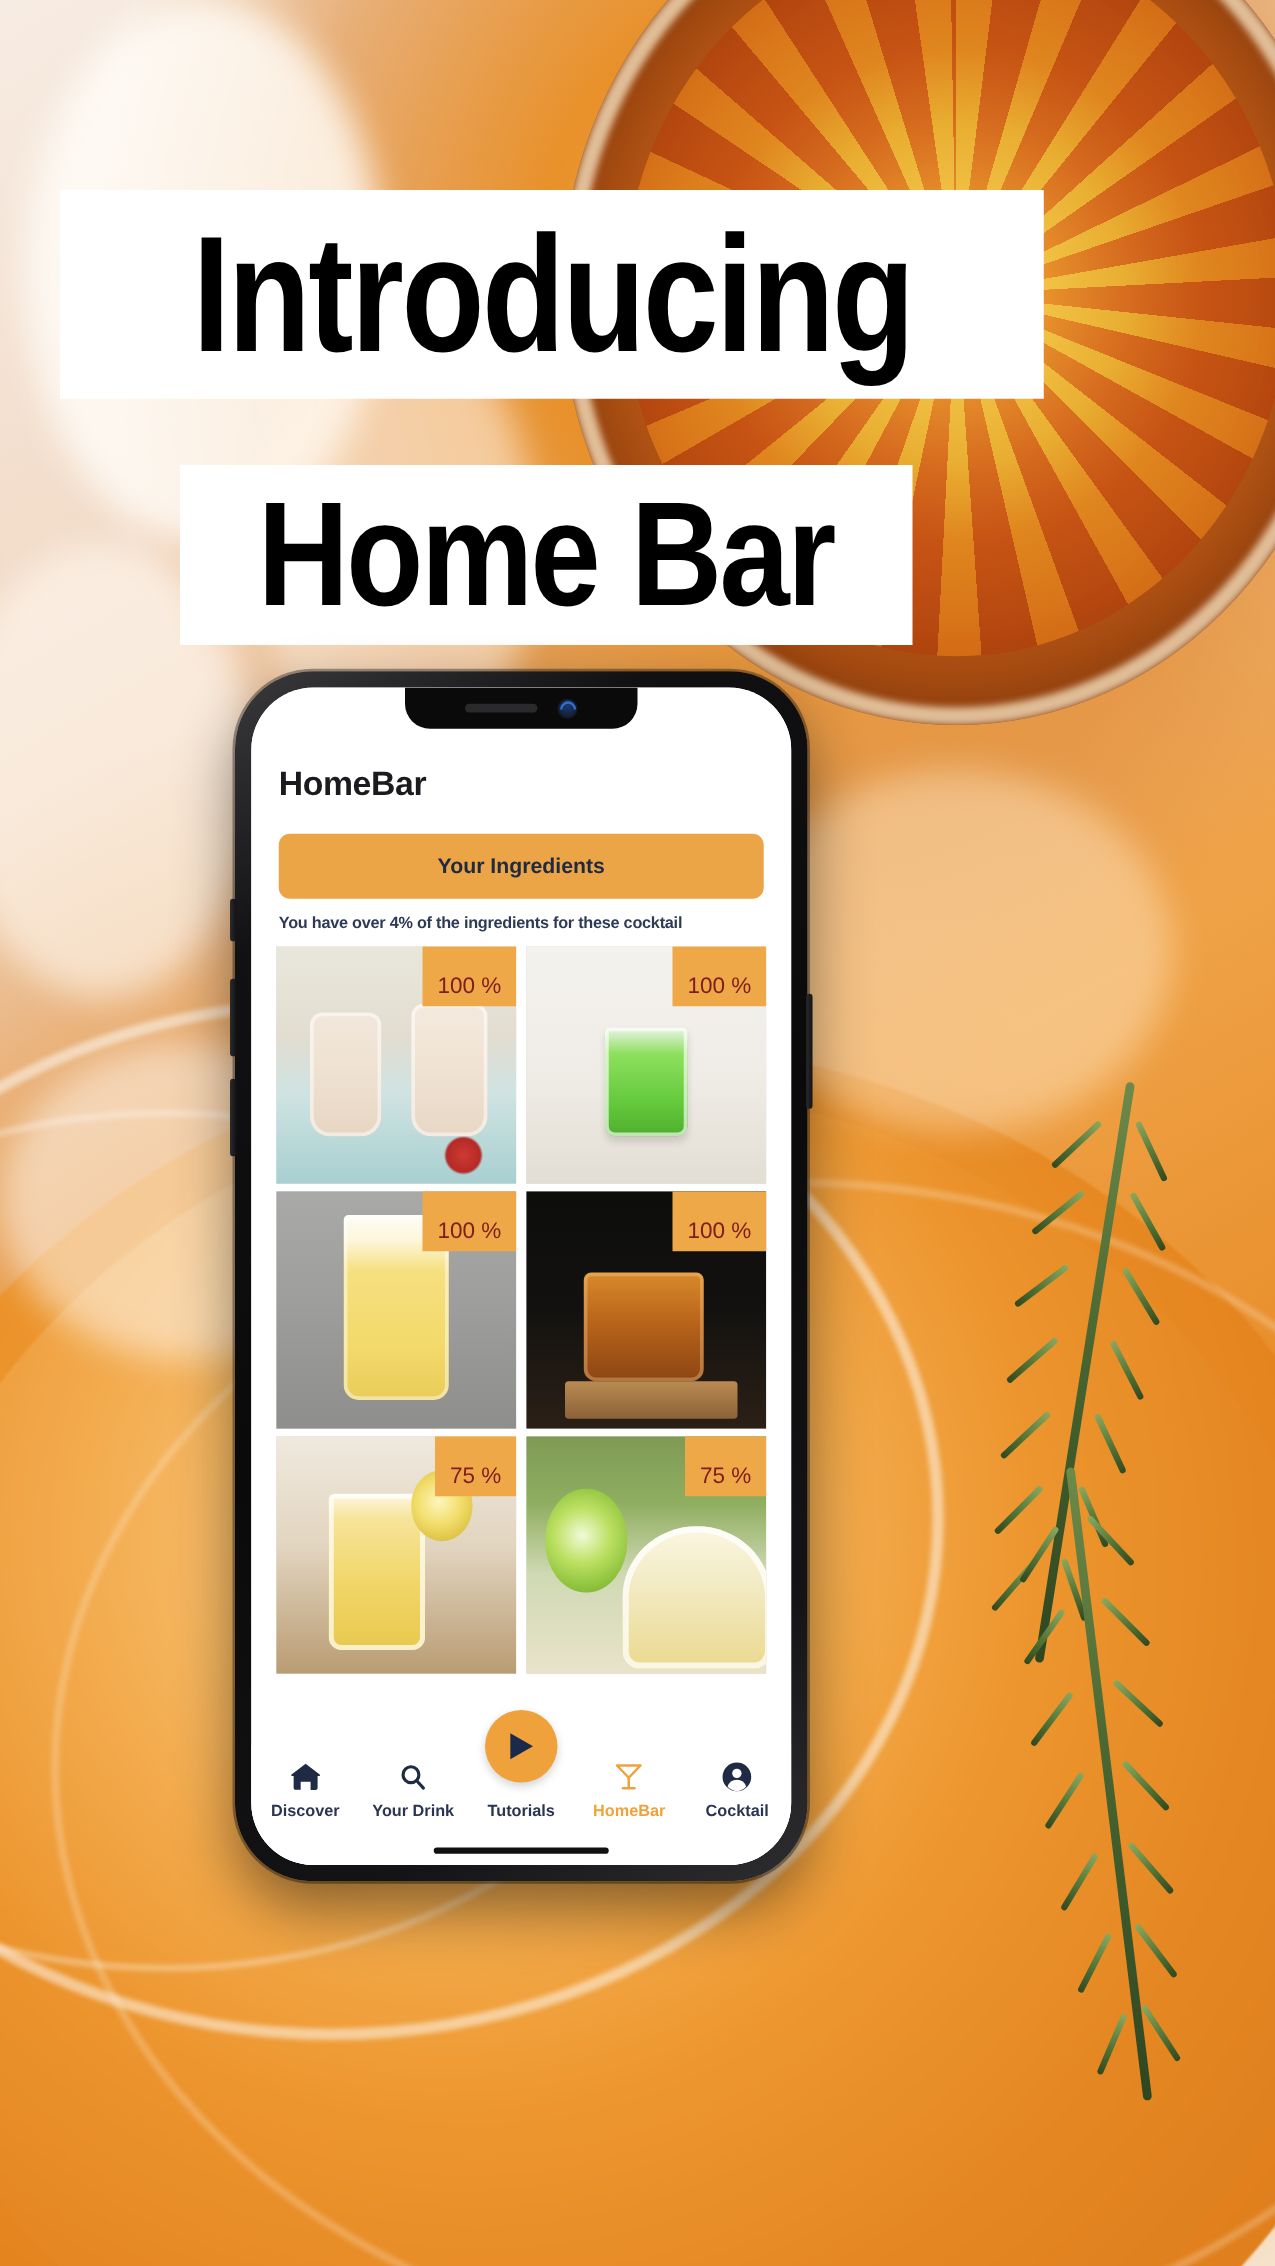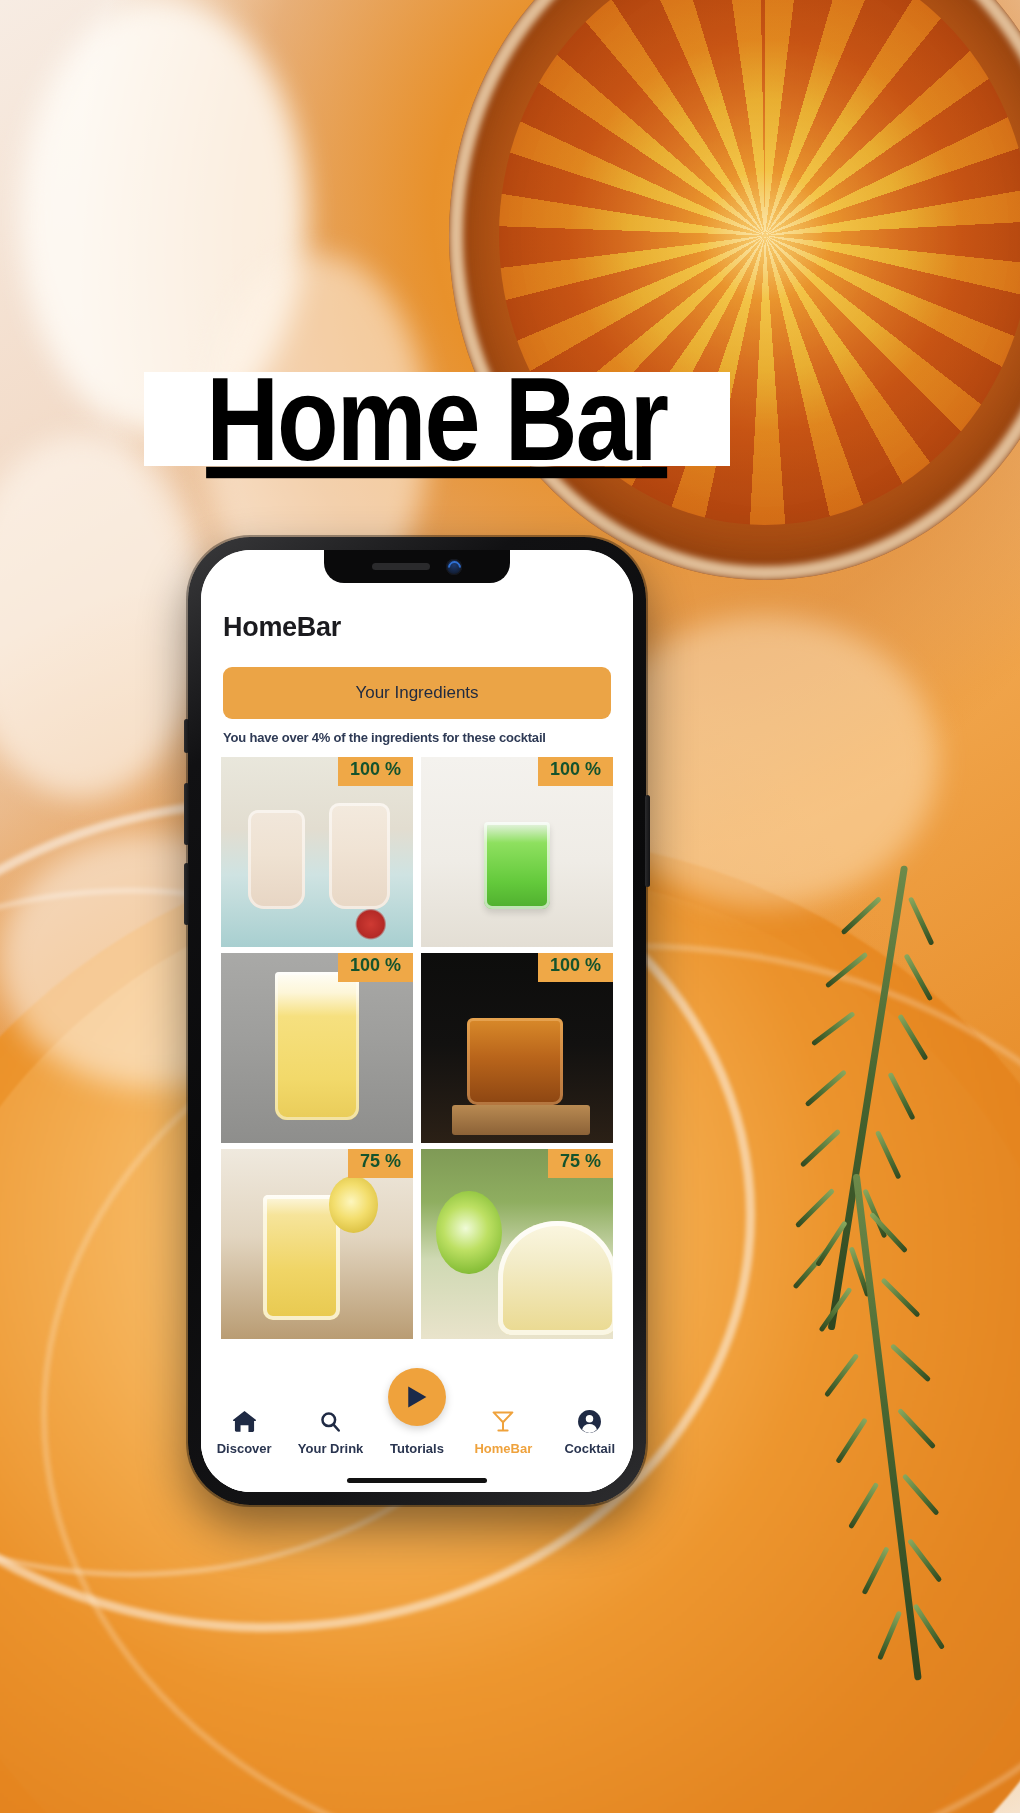--- a/index.html
+++ b/index.html
@@ -381,6 +381,9 @@
     <div class="needle" style="left:98px; top:432px; transform:rotate(-26deg);"></div>
   </div>
 
+  <div class="banner banner-1">
+    <span class="banner-text">Introducing</span>
+  </div>
   <div class="banner banner-2">
     <span class="banner-text">Home Bar</span>
   </div>

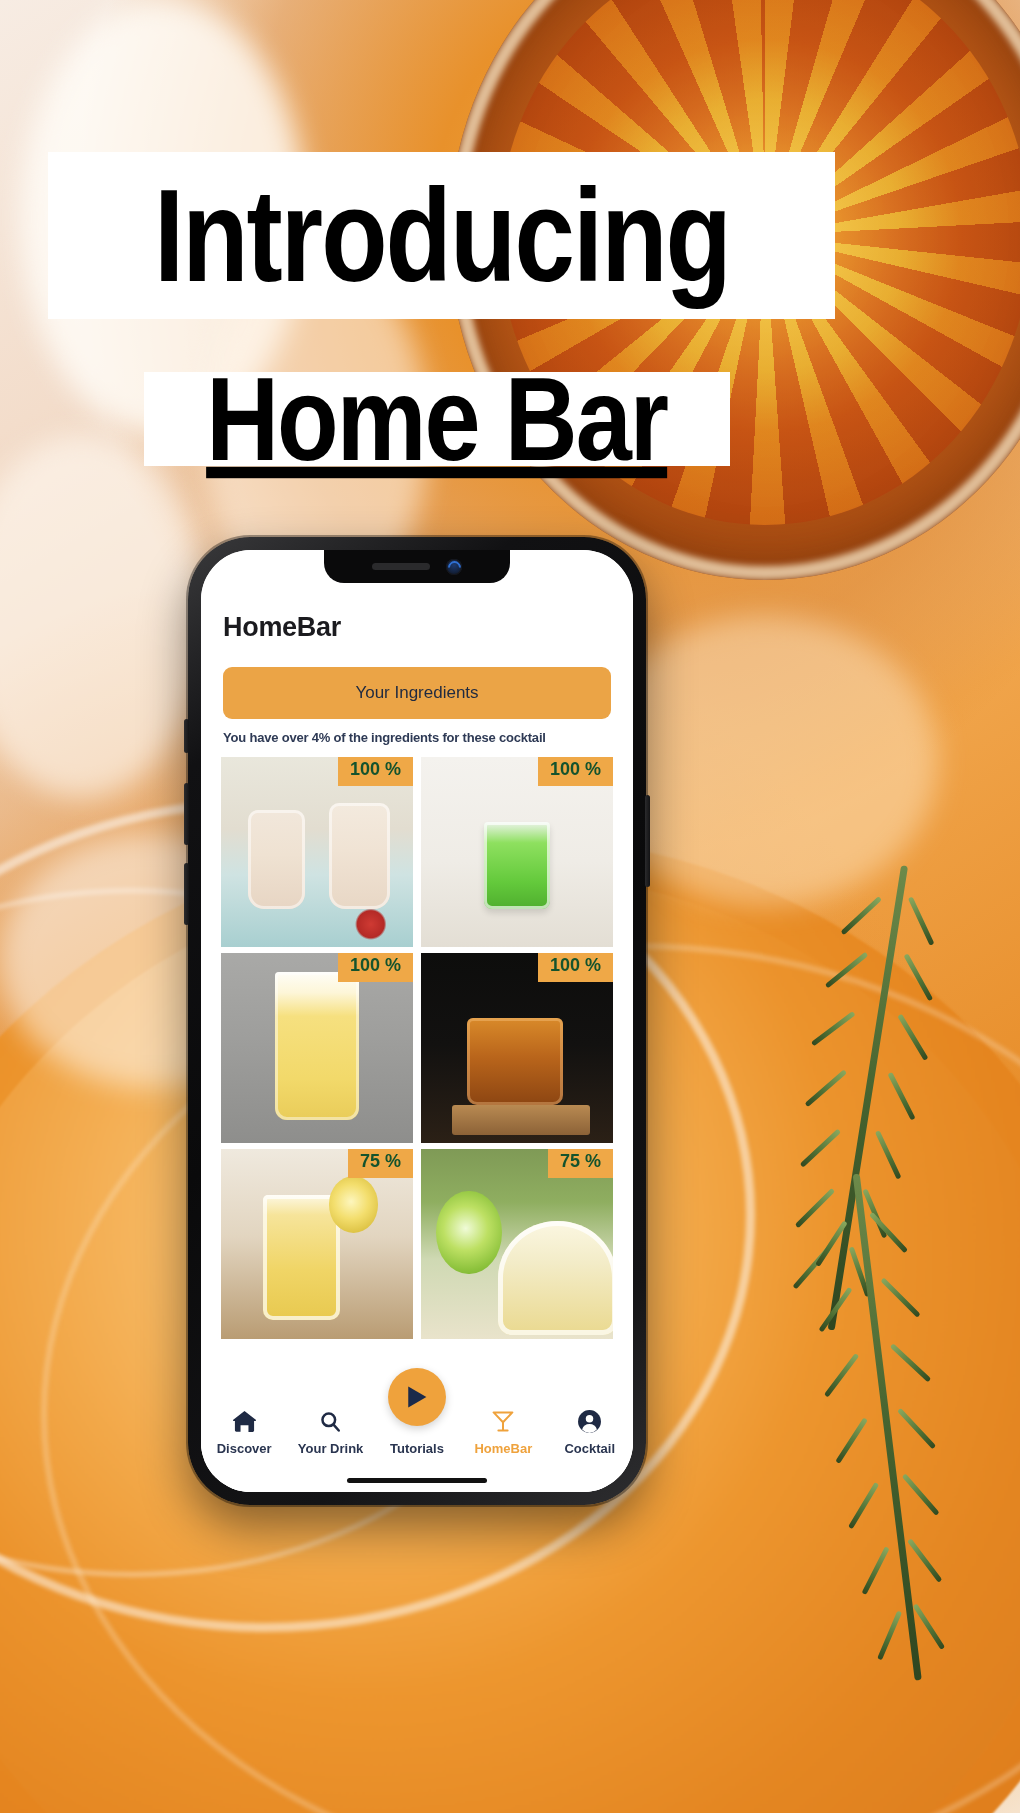--- a/index.html
+++ b/index.html
@@ -99,7 +99,7 @@
     display: flex; align-items: center; justify-content: center;
   }
   .banner-1 { left: 48px; top: 152px; width: 787px; height: 167px; }
-  .banner-2 { left: 144px; top: 372px; width: 586px; height: 94px; text-decoration: underline; }
+  .banner-2 { left: 144px; top: 372px; width: 586px; height: 144px; }
   .banner-text {
     color: #000; font-weight: 700;
     font-family: "Liberation Sans", sans-serif;

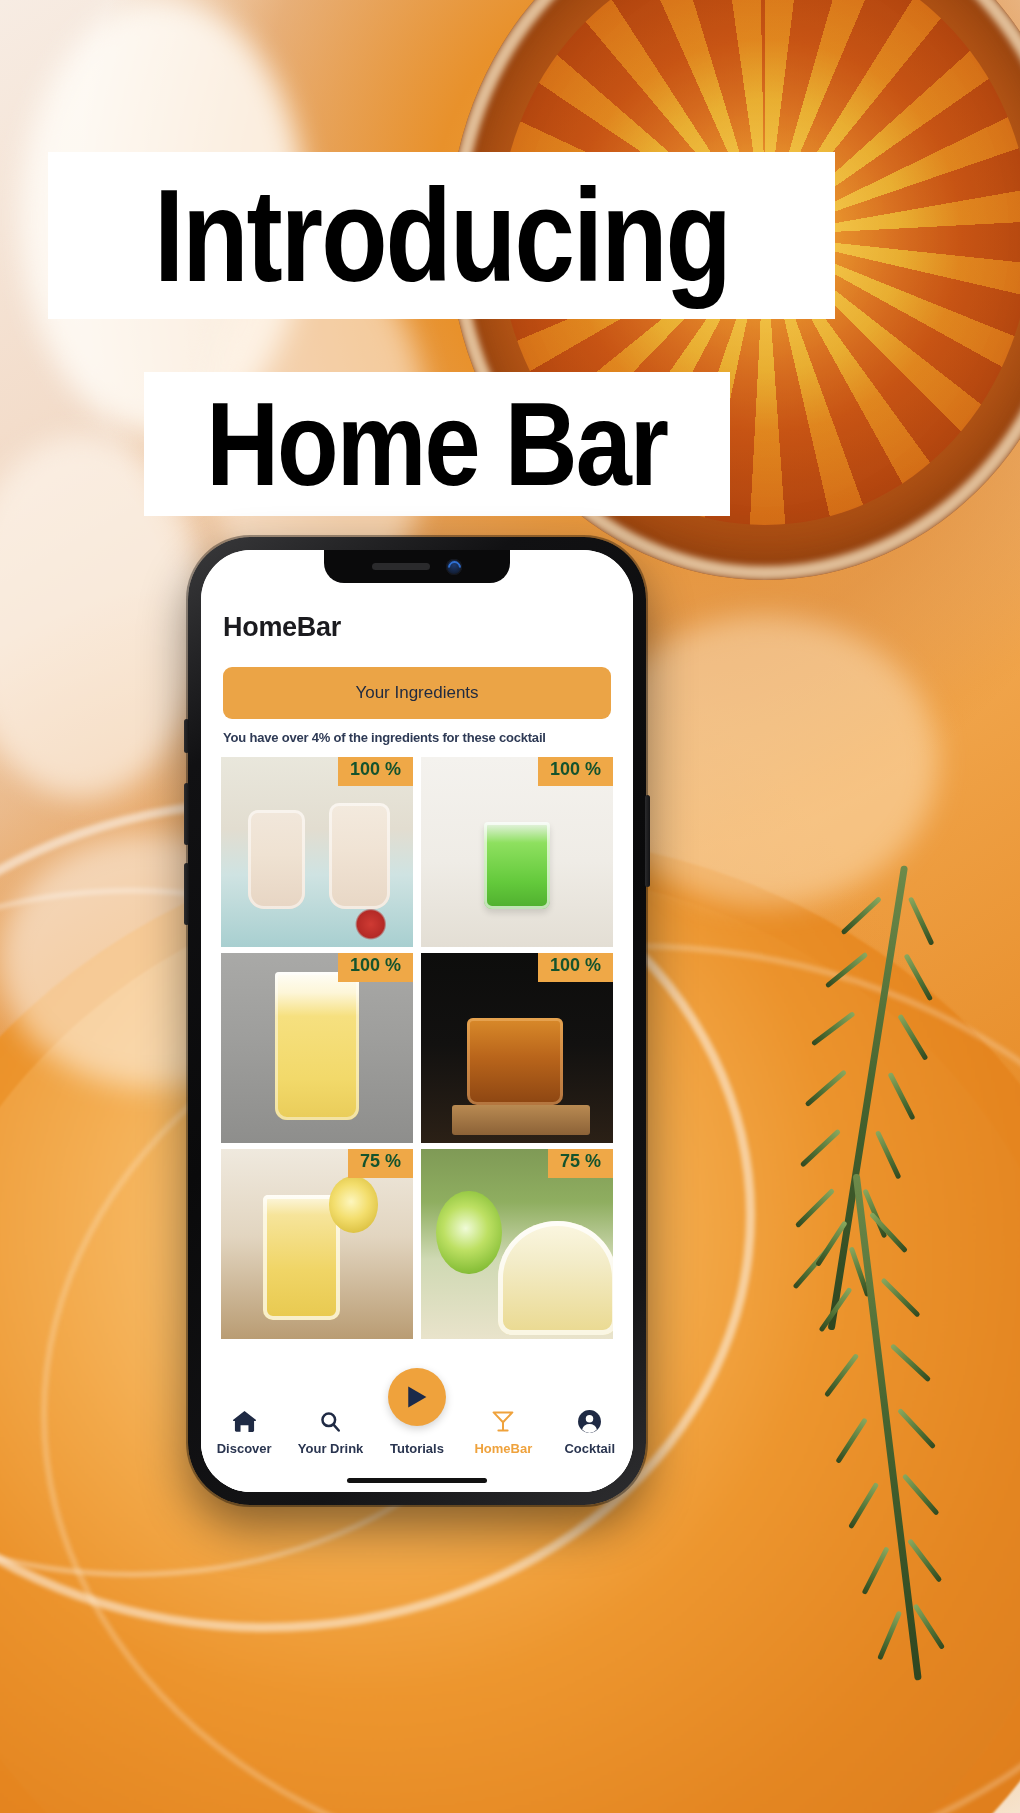--- a/index.html
+++ b/index.html
@@ -175,7 +175,7 @@
     border: none;
     border-radius: 9px;
     color: #1f2a40;
-    font-size: 17px; font-weight: 400;
+    font-size: 17px; font-weight: 700;
     font-family: "Liberation Sans", sans-serif;
     cursor: pointer;
     display:flex; align-items:center; justify-content:center;

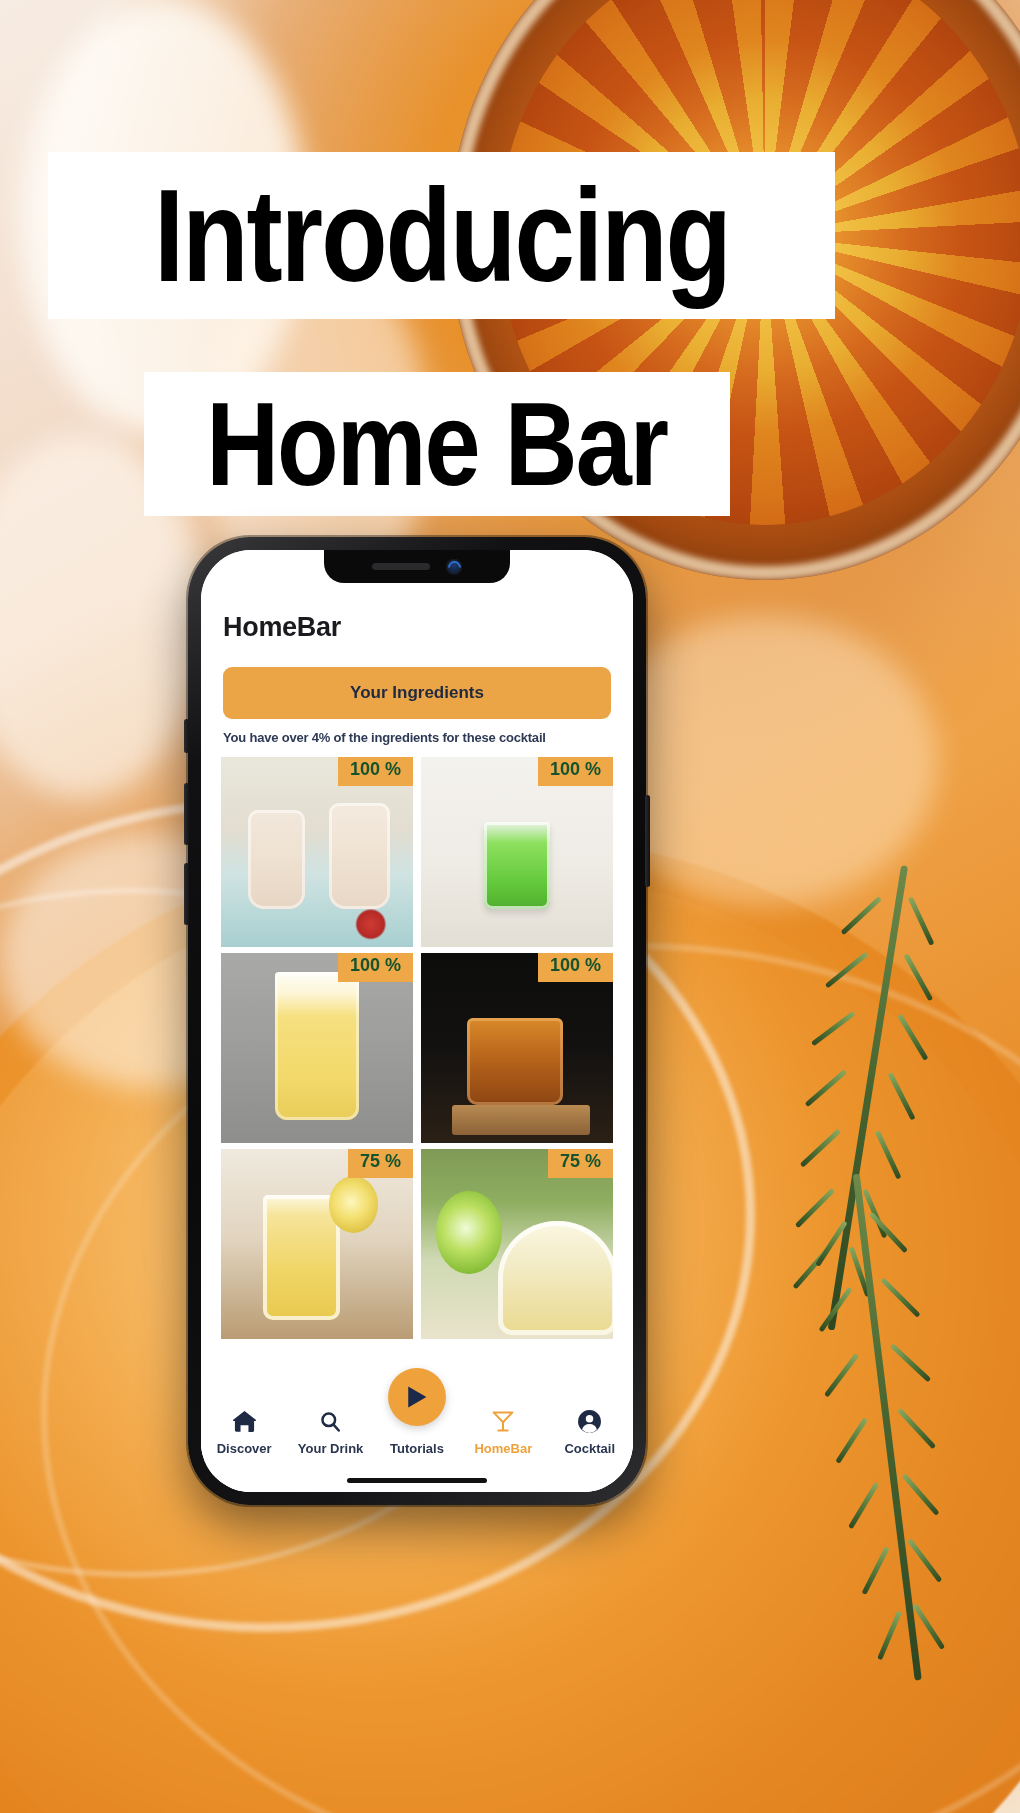--- a/index.html
+++ b/index.html
@@ -211,9 +211,9 @@
   .badge {
     position: absolute; right: 0; top: 0;
     background: #efa847;
-    color: #14532d;
-    font-size: 18px; font-weight: 700;
-    padding: 2px 12px 6px 12px;
+    color: #7f1d1d;
+    font-size: 18px; font-weight: 400;
+    padding: 21px 12px 6px 12px;
     letter-spacing: 0;
     z-index: 4;
   }

